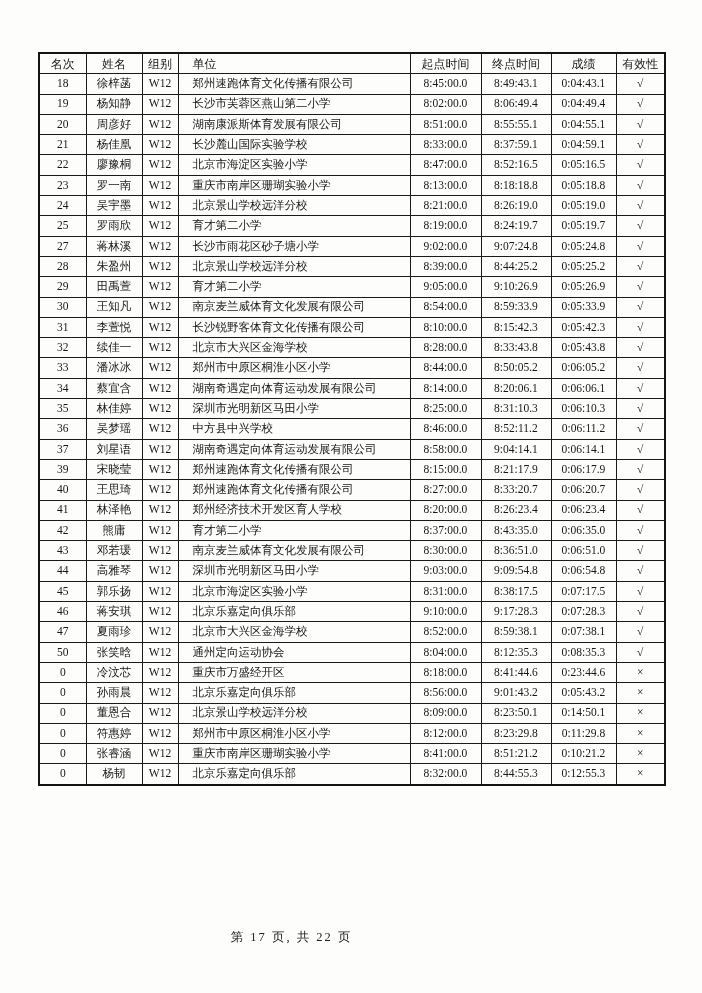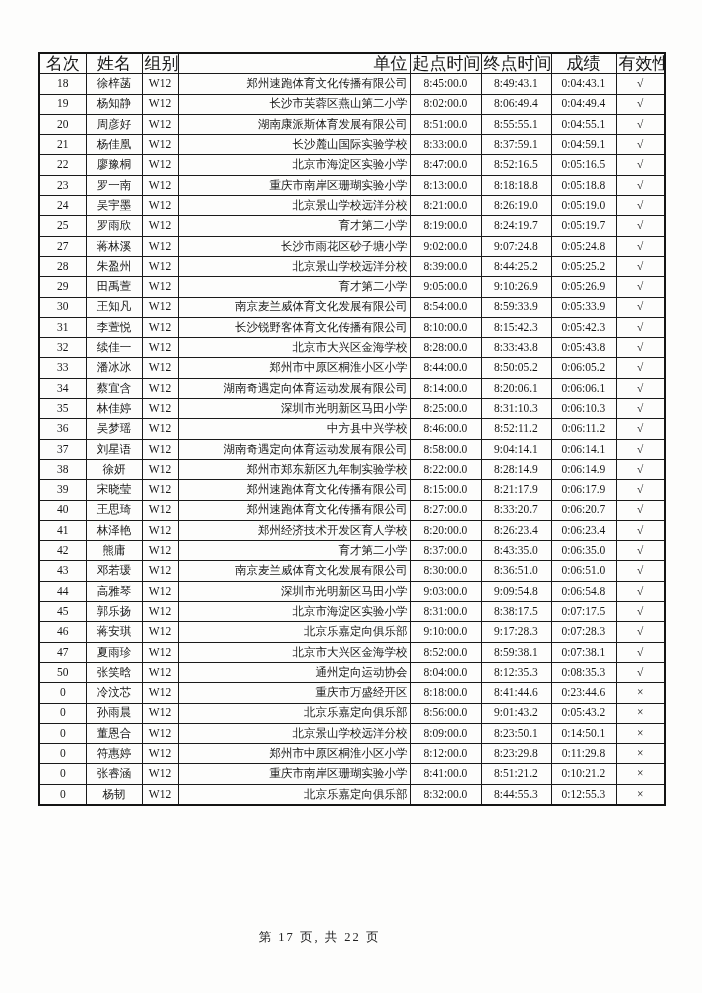--- a/index.html
+++ b/index.html
@@ -35,7 +35,7 @@
     overflow:hidden;
     line-height:1;
   }
-  table.results th { font-size:17px; }
+  table.results th { font-size:12px; }
   table.results .unit-col {
     text-align:right;
     padding-left:3px;

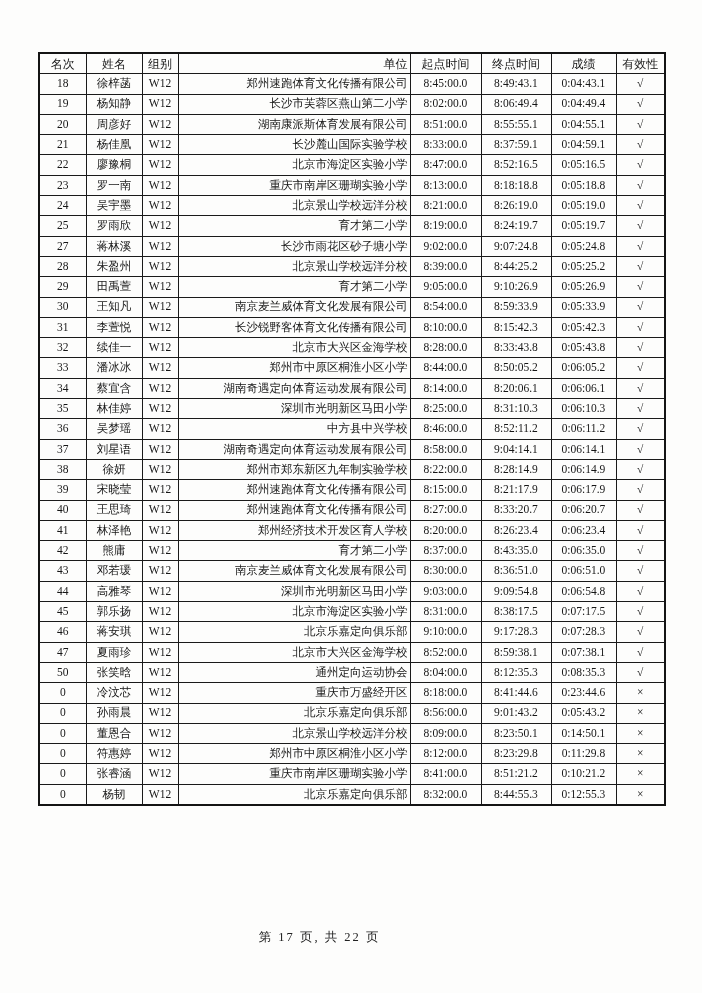--- a/index.html
+++ b/index.html
@@ -37,8 +37,8 @@
   }
   table.results th { font-size:12px; }
   table.results .unit-col {
-    text-align:right;
-    padding-left:3px;
+    text-align:left;
+    padding-left:14px;
   }
   td.cell-validity { font-size:12px; }
   td.invalid-mark { font-size:13px; }

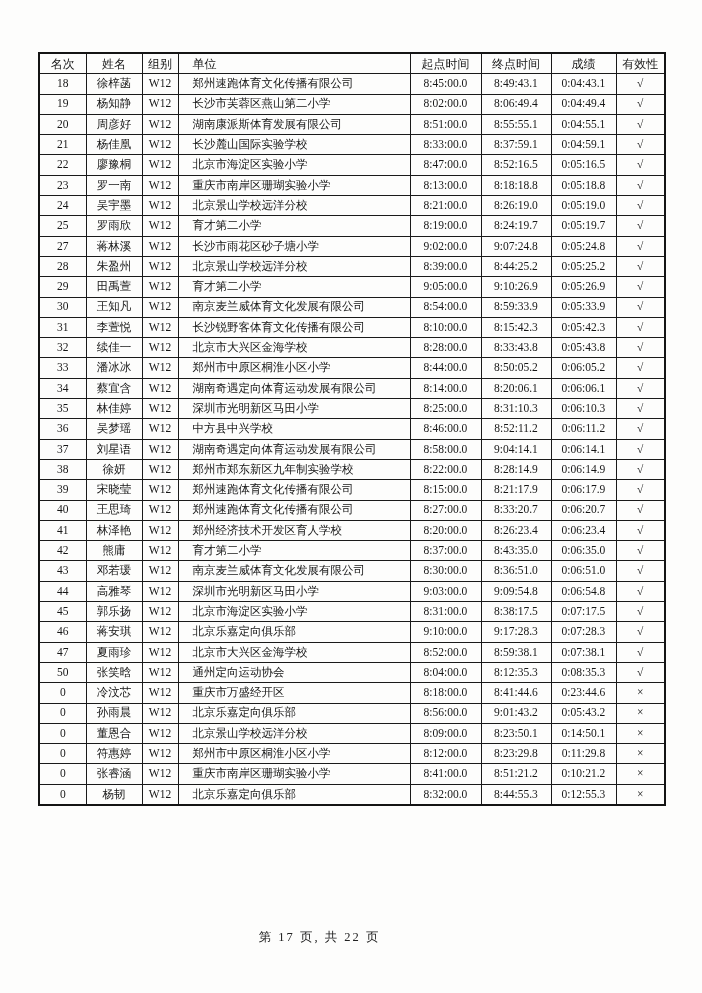--- a/index.html
+++ b/index.html
@@ -272,16 +272,6 @@
           <td class="cell-validity">√</td>
         </tr>
         <tr>
-          <td class="cell-rank">38</td>
-          <td class="cell-name">徐妍</td>
-          <td class="cell-group">W12</td>
-          <td class="cell-unit unit-col">郑州市郑东新区九年制实验学校</td>
-          <td class="cell-start-time">8:22:00.0</td>
-          <td class="cell-end-time">8:28:14.9</td>
-          <td class="cell-result">0:06:14.9</td>
-          <td class="cell-validity">√</td>
-        </tr>
-        <tr>
           <td class="cell-rank">39</td>
           <td class="cell-name">宋晓莹</td>
           <td class="cell-group">W12</td>

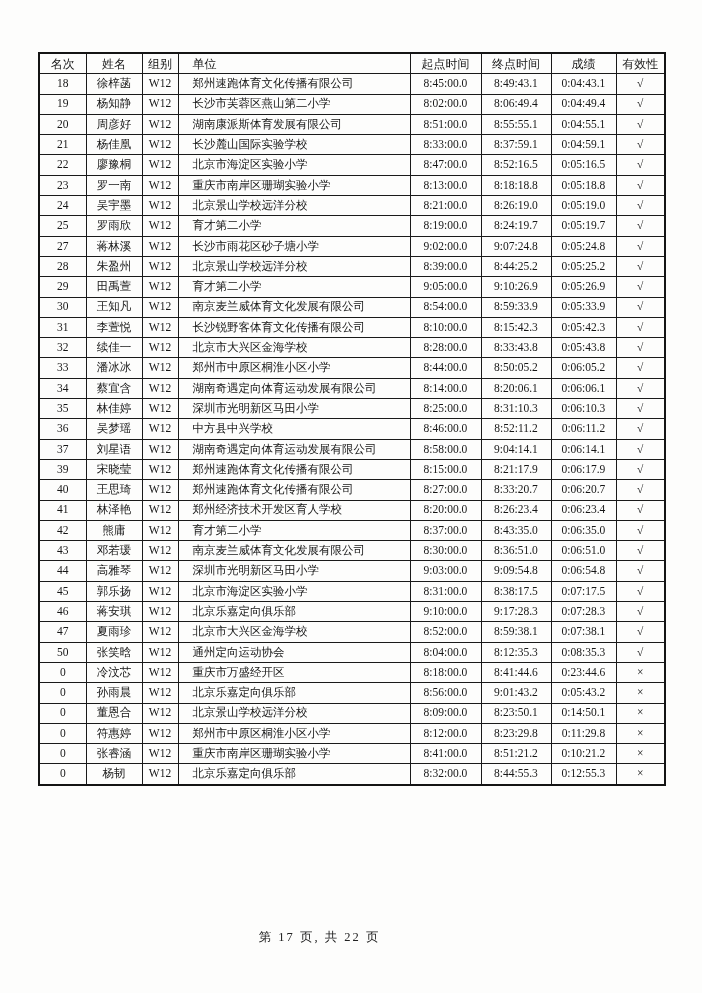--- a/index.html
+++ b/index.html
@@ -50,7 +50,6 @@
     font-size:12.5px;
     letter-spacing:2px;
     color:#222;
-    padding-left:28px;
   }
 </style>
 </head>

